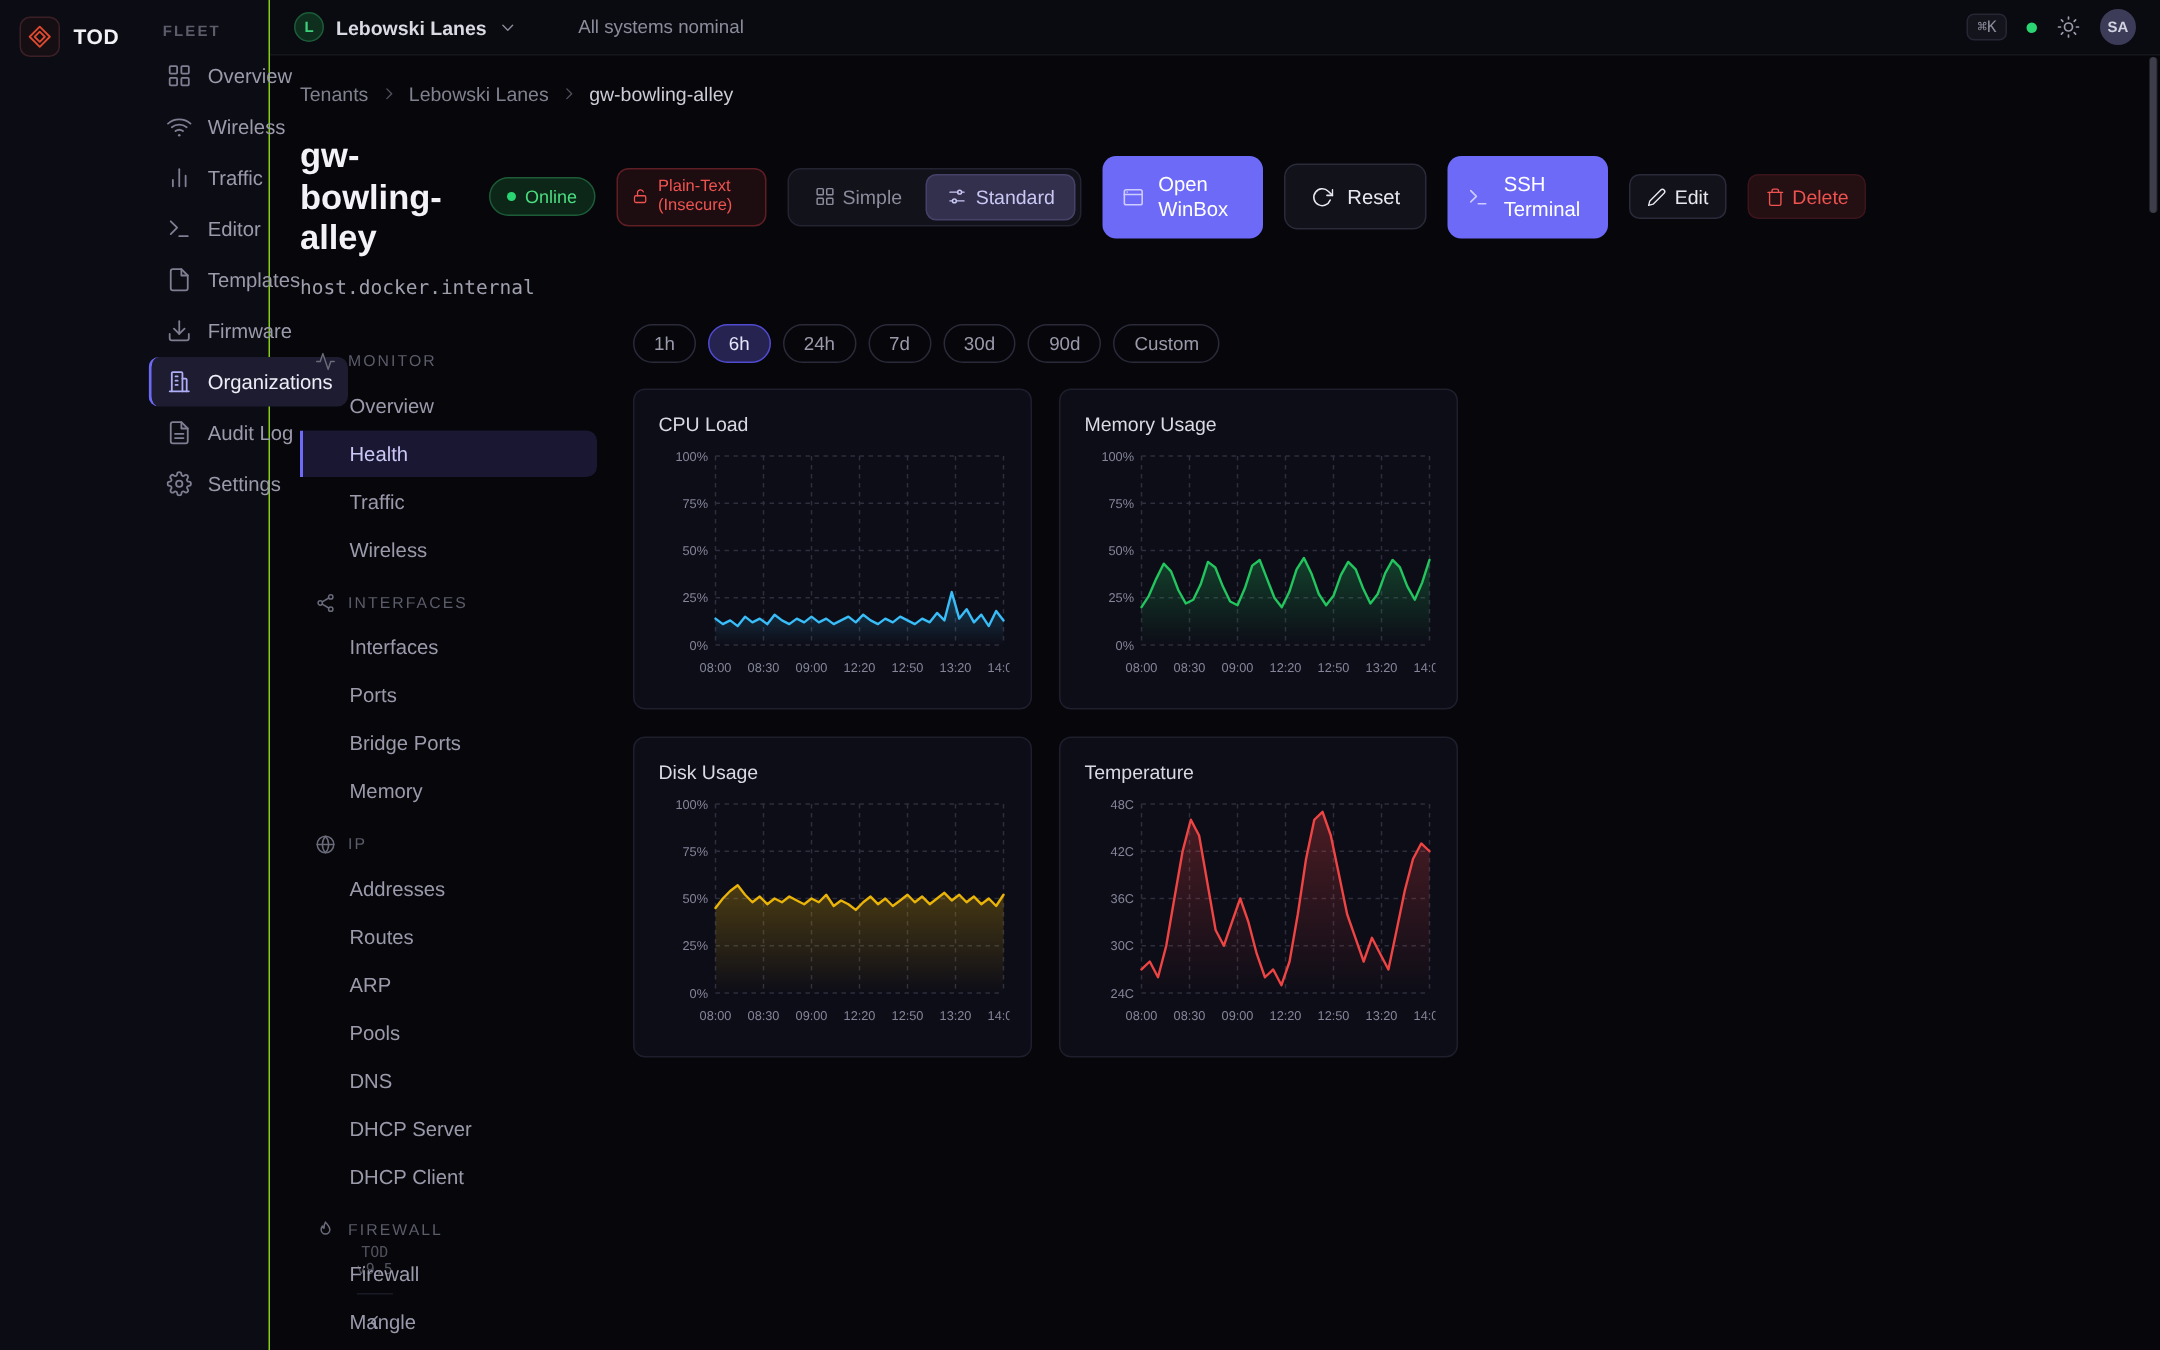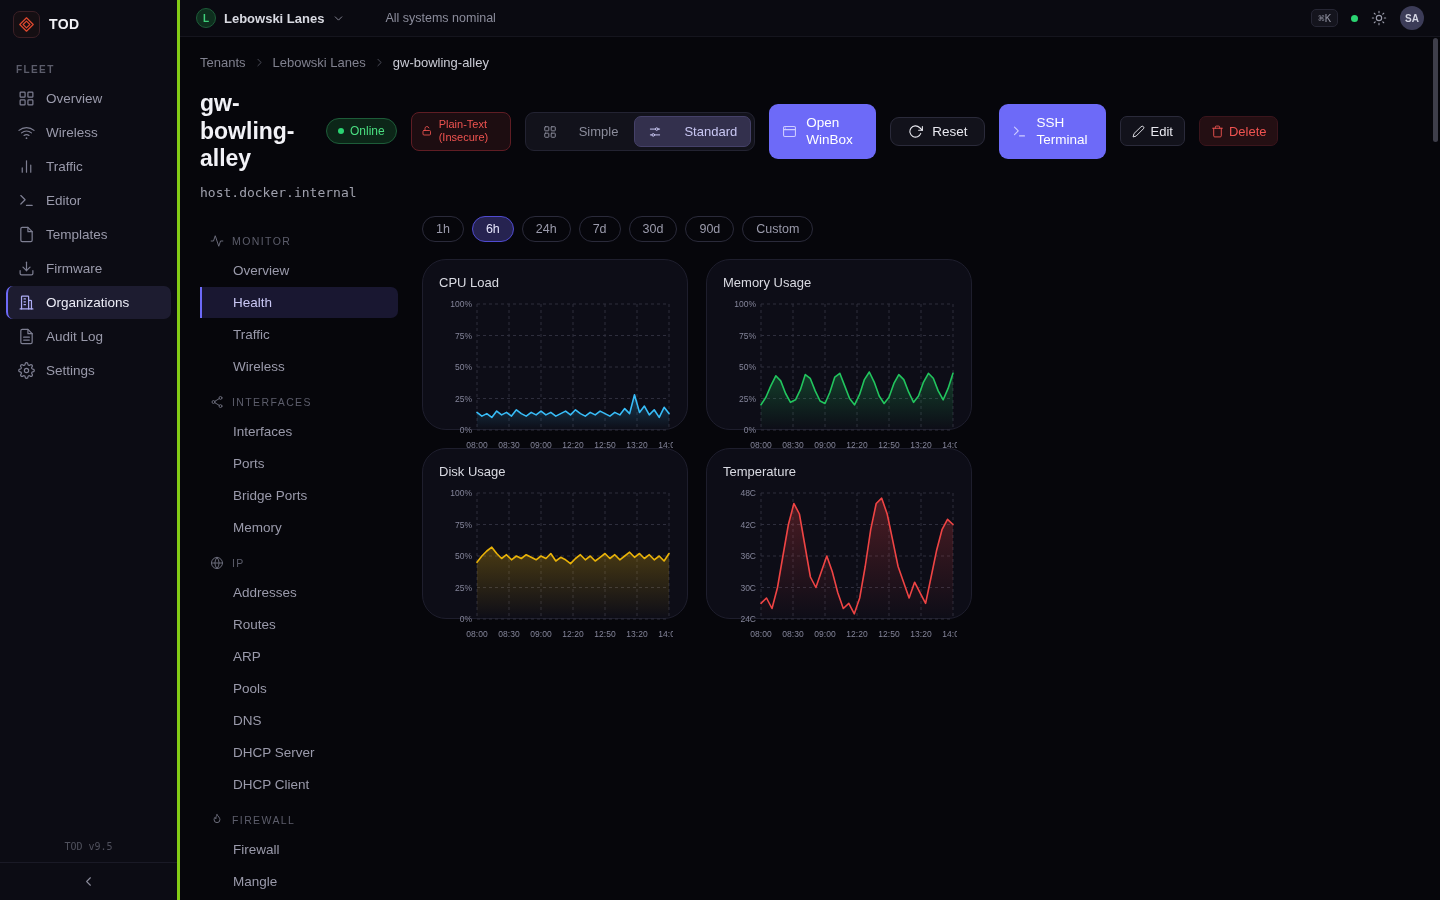--- a/index.html
+++ b/index.html
@@ -10,8 +10,8 @@
   .icon{display:inline-flex;flex:none}
 
   
-  .sidebar{width:180px;flex:0 0 180px;background:#0c0c14;border-right:3px solid #84cc16;
-    display:flex;flex-direction:column}
+  .sidebar{width:180px;flex:0 0 180px;background:#0c0c14;border-right:1px solid #84cc16;
+    display:flex;flex-direction:row}
   .logo-row{display:flex;align-items:center;gap:9px;padding:11px 13px;height:48px;cursor:pointer}
   .logo-box{width:27px;height:27px;border-radius:7px;background:#150f13;border:1px solid #3c2026;
     display:flex;align-items:center;justify-content:center;color:#e0492f;padding:4px}

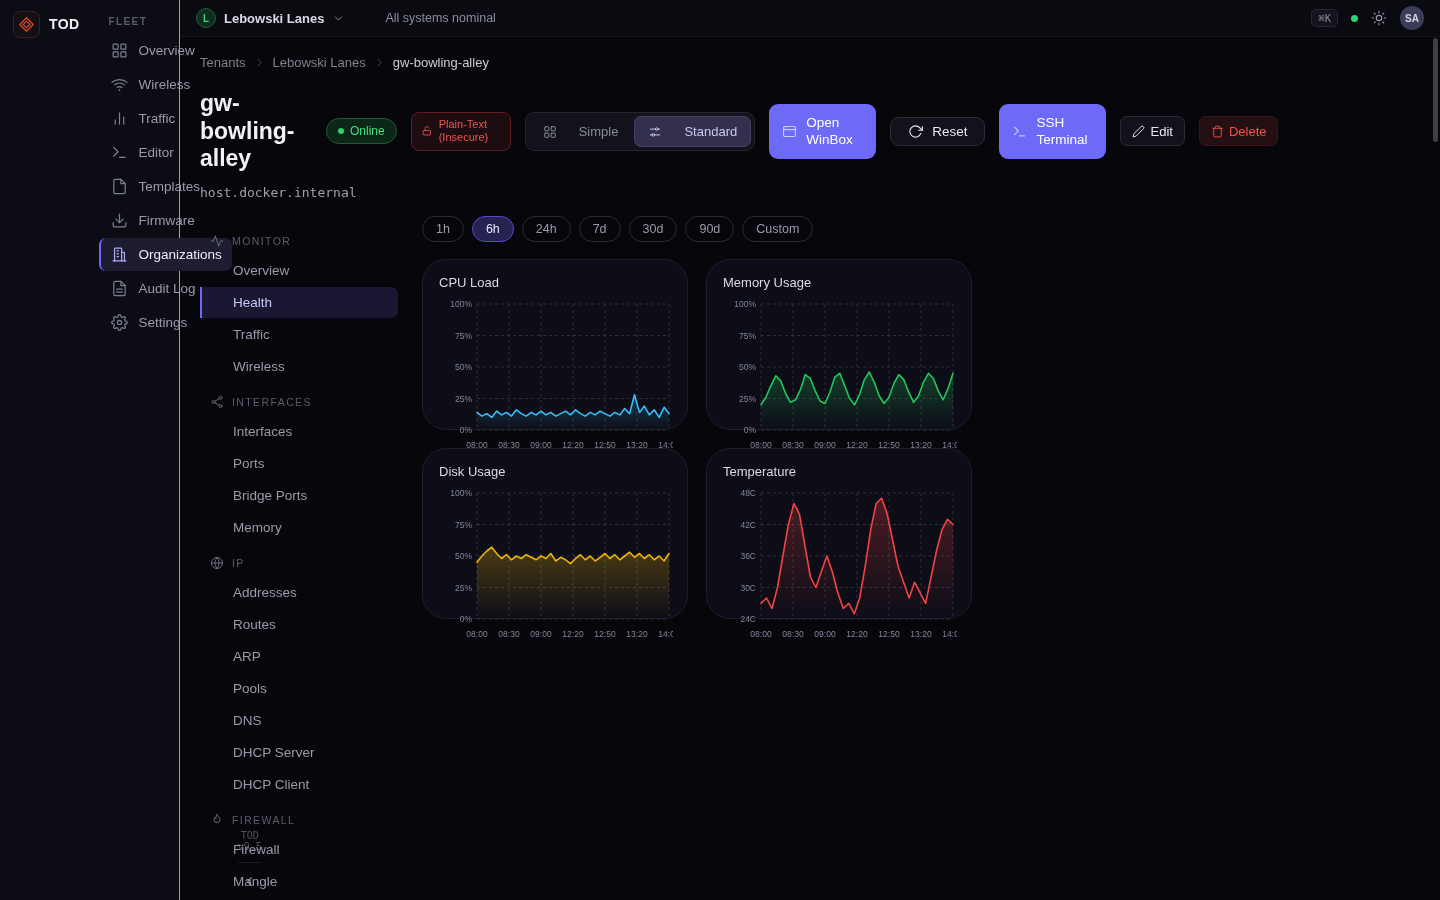--- a/index.html
+++ b/index.html
@@ -63,7 +63,7 @@
   .badge-insecure .icon{width:12px;height:12px}
   .badge-insecure span{width:62px;}
   .segmented{display:flex;background:#12121b;border:1px solid #232332;border-radius:9px;padding:3px;gap:2px;flex:none}
-  .segment{display:flex;align-items:flex-end;gap:22px;padding:7px 13px;border-radius:7px;color:#8b8c9b;
+  .segment{display:flex;align-items:center;gap:5px;padding:7px 13px;border-radius:7px;color:#8b8c9b;
     font-size:13px;cursor:pointer;border:1px solid transparent}
   .segment .icon{width:14px;height:14px}
   .segment.active{background:#33304d;color:#c9c7f3;border:1px solid #454169}

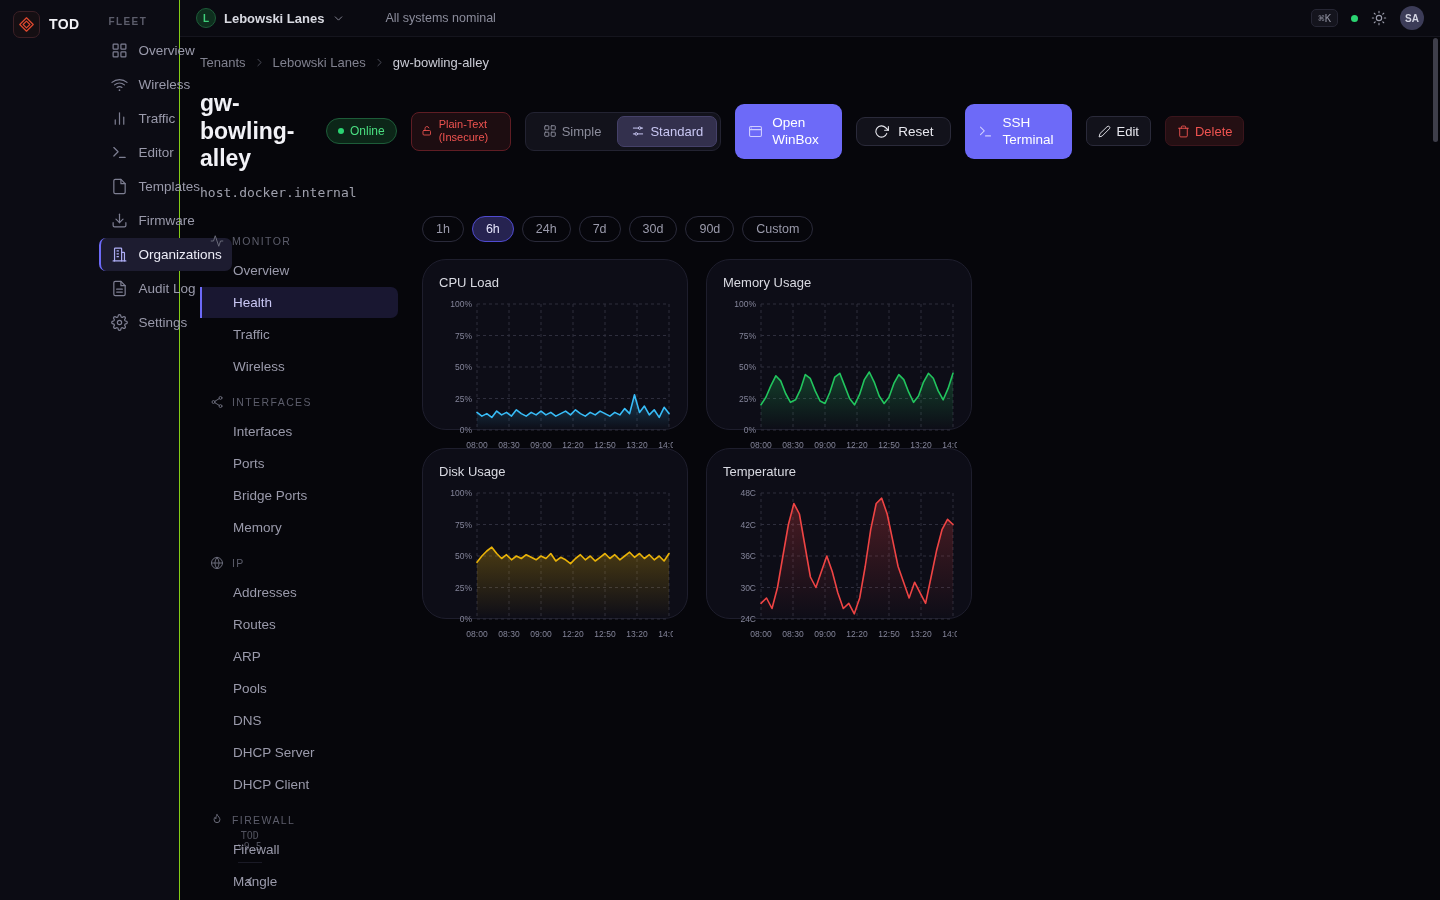--- a/index.html
+++ b/index.html
@@ -74,7 +74,7 @@
   .btn-primary{background:#6d6af8;color:#fff;padding:0 13px;height:55px;width:107px;font-weight:500;
     line-height:1.3;text-align:left}
   .btn-primary .icon{color:#cfcdff}
-  .btn-plain{background:#12121b;border:1px solid #2a2a3a;color:#e8e8ef;height:29px;padding:0 17px;font-weight:500}
+  .btn-plain{background:#12121b;border:1px solid #2a2a3a;color:#e8e8ef;height:44px;padding:0 17px;font-weight:500}
   .btn-small{height:30px;padding:0 11px;font-size:13px;border-radius:7px;gap:5px}
   .btn-small .icon{width:13px;height:13px}
   .btn-edit{background:#12121b;border:1px solid #2a2a3a;color:#e8e8ef}

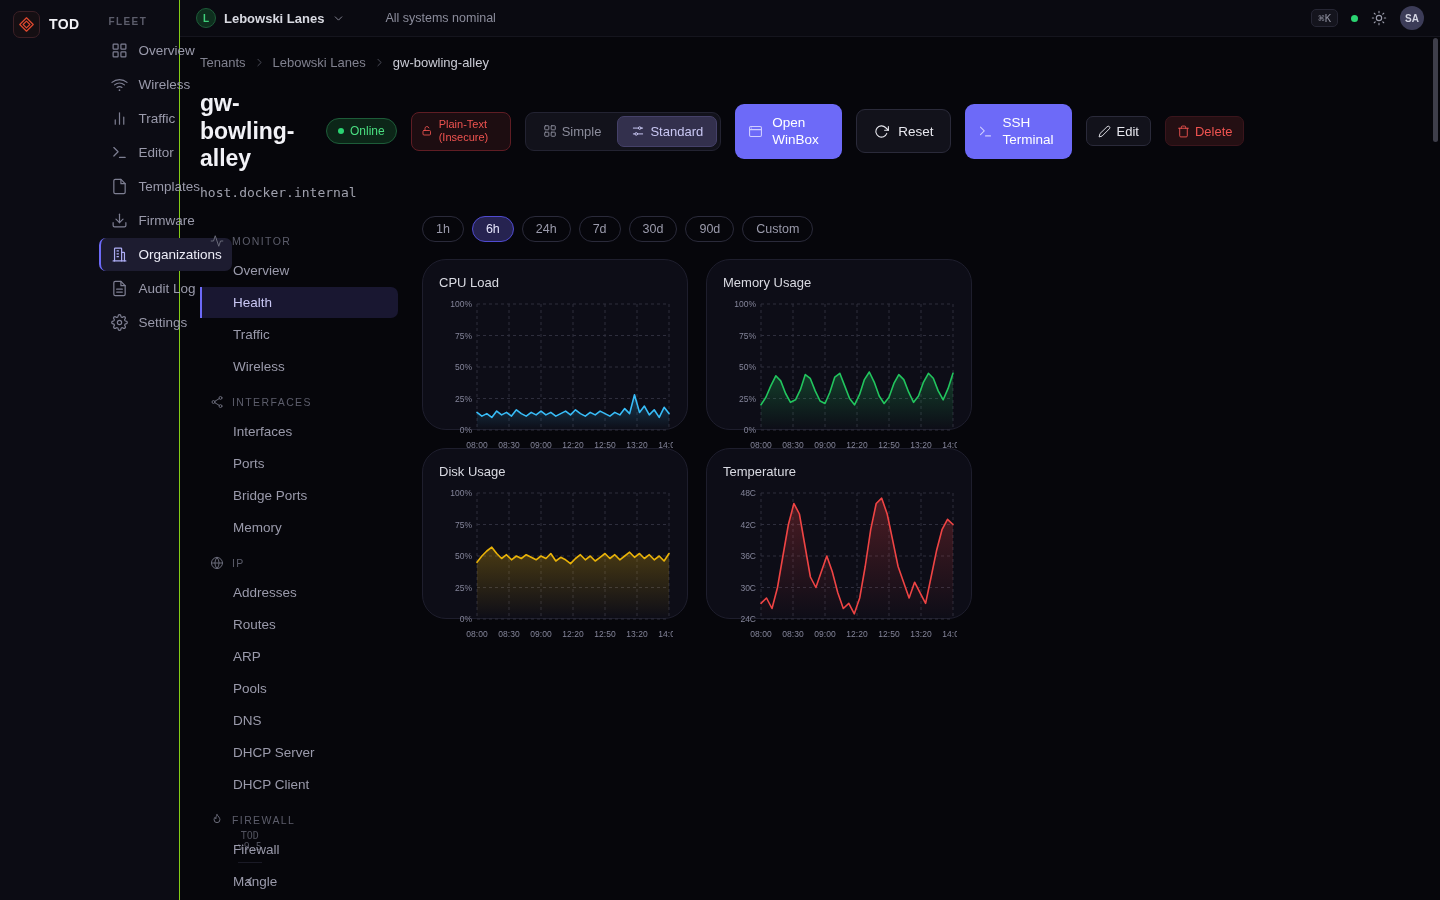--- a/index.html
+++ b/index.html
@@ -97,7 +97,7 @@
     cursor:pointer;background:transparent;font-family:"Liberation Sans",sans-serif}
   .pill.active{background:#262350;border-color:#504bd1;color:#e5e5fb}
   .charts-grid{display:grid;grid-template-columns:266px 266px;gap:18px 18px}
-  .chart-card{background:#0d0d17;border:1px solid #1e1e2d;border-radius:24px;padding:15px 16px 6px;height:171px}
+  .chart-card{background:#0d0d17;border:1px solid #1e1e2d;border-radius:8px;padding:15px 16px 6px;height:214px}
   .chart-title{font-size:13px;color:#d9dae2;font-weight:500;margin-bottom:6px}
 
   .scroll-thumb{position:fixed;top:38px;right:2px;width:5px;height:104px;background:#3e3e4a;border-radius:3px}

